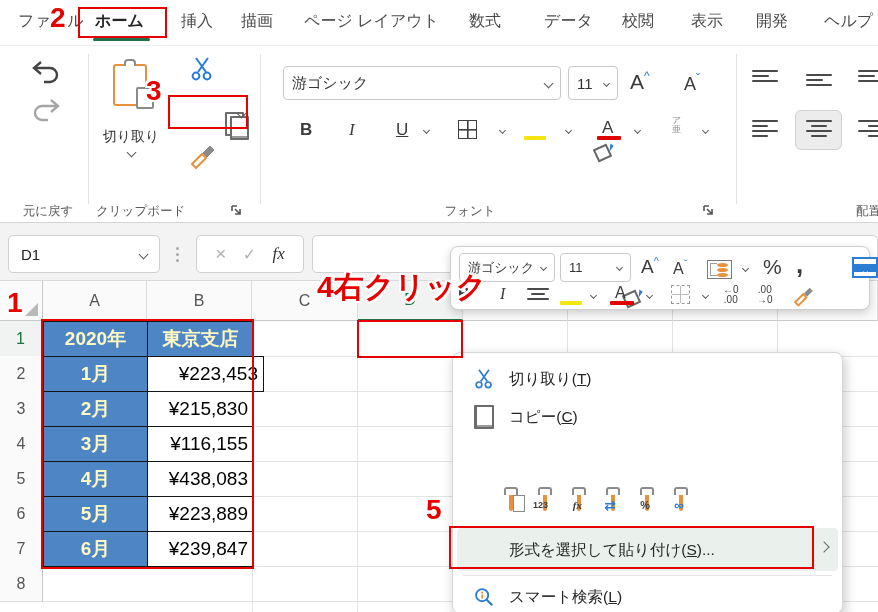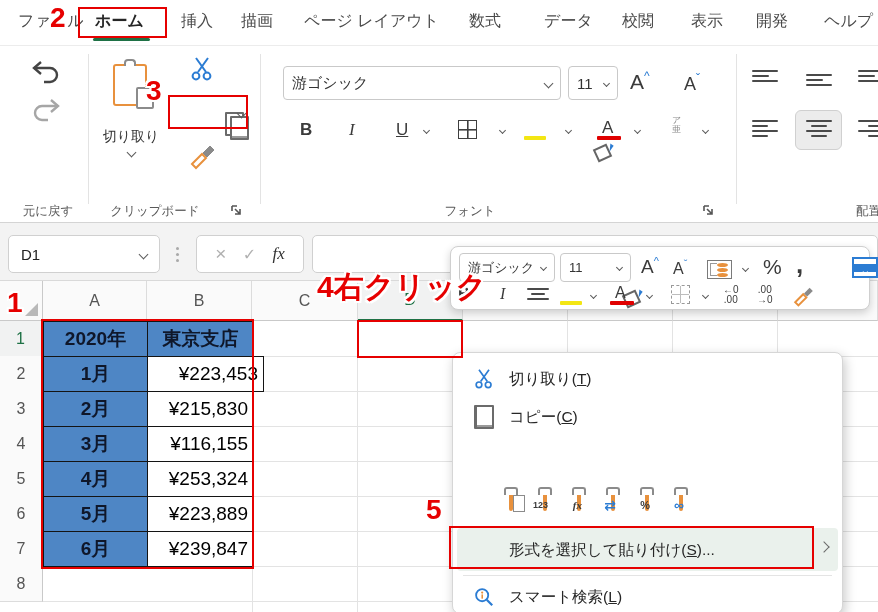--- a/index.html
+++ b/index.html
@@ -164,7 +164,7 @@
       <path d="M15 13 L22 6 L26 10 L19 17 Z" fill="#8a8a8a" stroke="#8a8a8a" stroke-width="1"></path>
     </svg>
 
-    <div class="grplabel" style="left:96px;width:118px;text-align:center">クリップボード</div>
+    <div class="grplabel" style="left:96px;width:118px;text-align:left">クリップボード</div>
     <svg class="launcher" style="left:230px;top:158px" viewBox="0 0 13 13">
       <path d="M2 2 H7 M2 2 V7" stroke="#555" stroke-width="1.6" fill="none"></path>
       <path d="M5 5 L10 10 M10 5 V10 H5" stroke="#555" stroke-width="1.6" fill="none"></path>

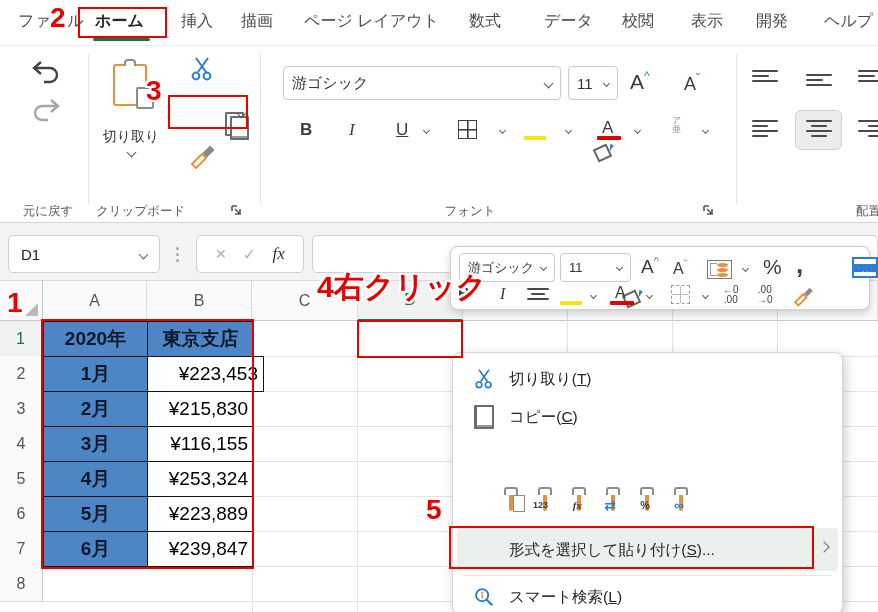--- a/index.html
+++ b/index.html
@@ -74,7 +74,7 @@
   .gl-h { position:absolute; left:43px; width:835px; height:1px; background:#e3e3e3; }
   .gl-v { position:absolute; top:40px; width:1px; height:291px; background:#e3e3e3; }
   .cell { position:absolute; border:1.5px solid #141414; font-size:19px; display:flex; align-items:center; }
-  .cell.blue { background:#4e86c5; color:#0f172a; font-weight:bold; justify-content:center; }
+  .cell.blue { background:#4e86c5; color:#fef9c3; font-weight:bold; justify-content:center; }
   .cell.val { background:#fff; color:#000; justify-content:flex-end; padding-right:5px; }
 
   

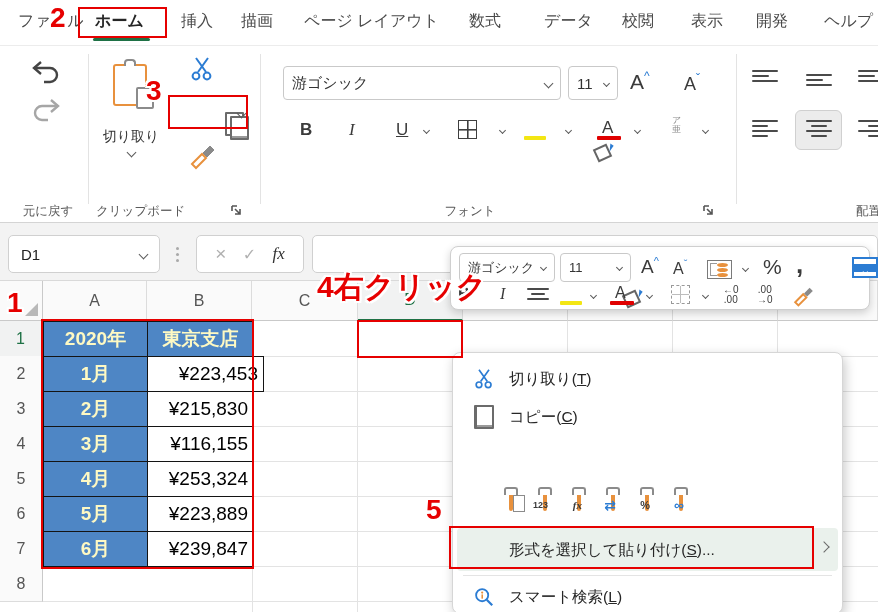--- a/index.html
+++ b/index.html
@@ -306,7 +306,7 @@
     <div class="cell blue" style="left:43px;top:145px;width:105px;height:36px">3月</div>
     <div class="cell val" style="left:147px;top:145px;width:107px;height:36px">¥116,155</div>
     <div class="cell blue" style="left:43px;top:180px;width:105px;height:36px">4月</div>
-    <div class="cell val" style="left:147px;top:180px;width:107px;height:36px">¥253,324</div>
+    <div class="cell val" style="left:147px;top:180px;width:107px;height:36px">¥438,083</div>
     <div class="cell blue" style="left:43px;top:215px;width:105px;height:36px">5月</div>
     <div class="cell val" style="left:147px;top:215px;width:107px;height:36px">¥223,889</div>
     <div class="cell blue" style="left:43px;top:250px;width:105px;height:36px">6月</div>

